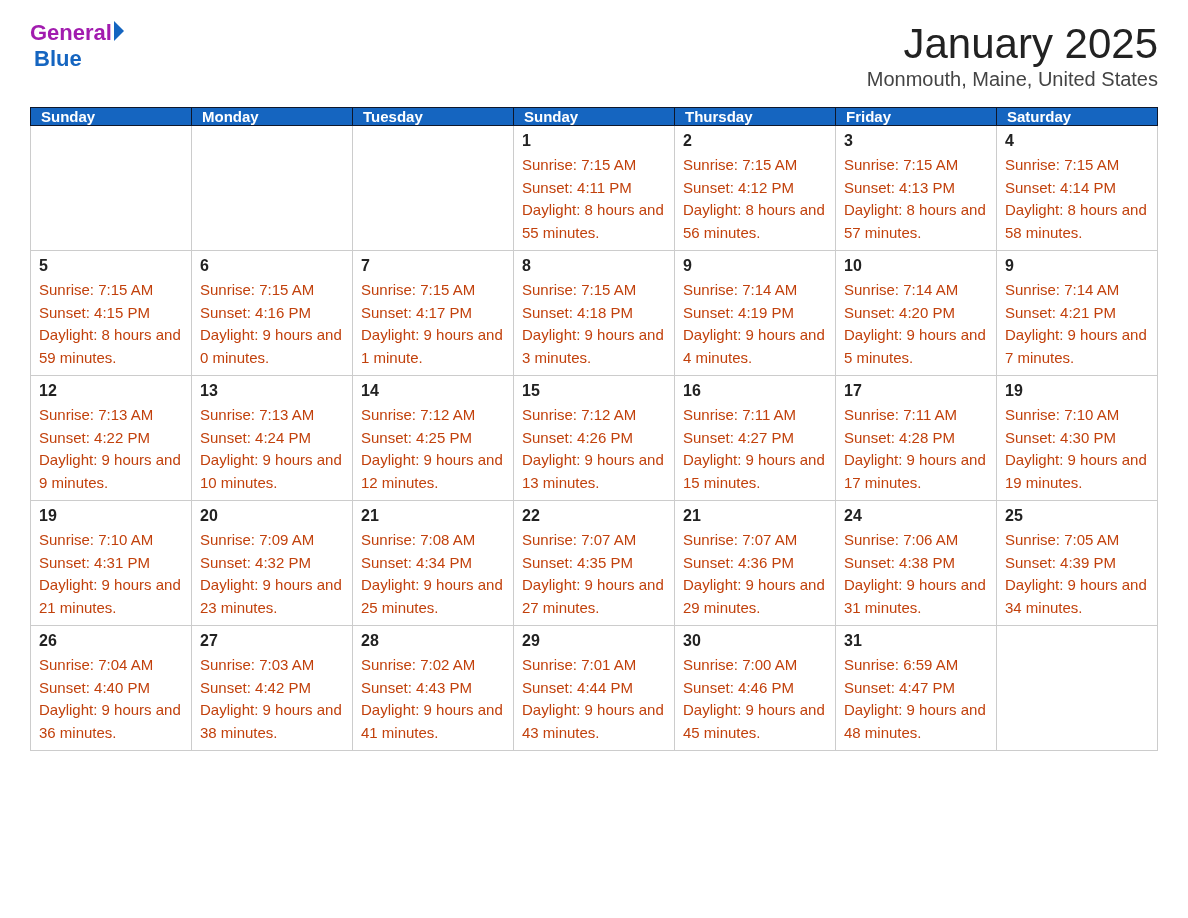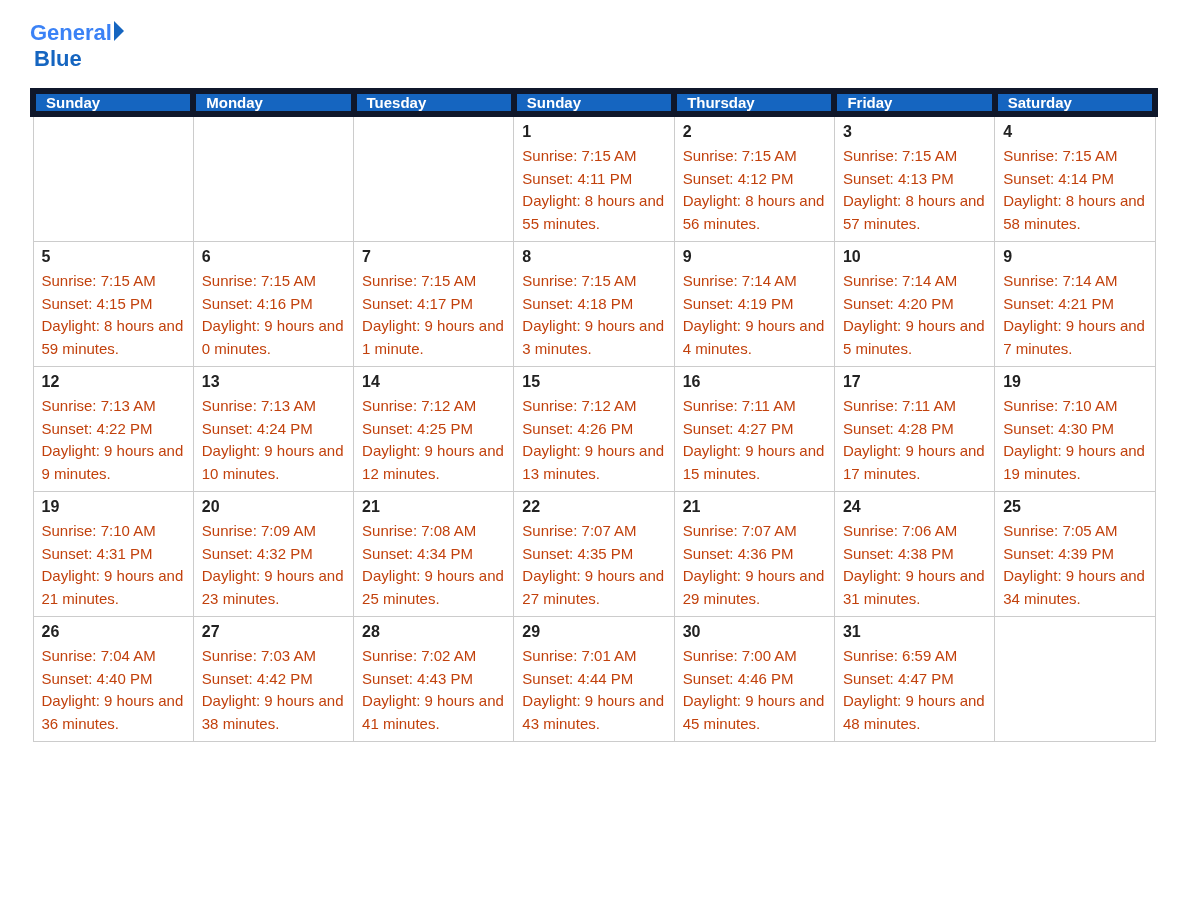--- a/index.html
+++ b/index.html
@@ -19,7 +19,7 @@
     .logo-text-general {
       font-size: 22px;
       font-weight: bold;
-      color: #3b82f6;
+      color: #a21caf;
     }
     .logo-arrow {
       width: 0;

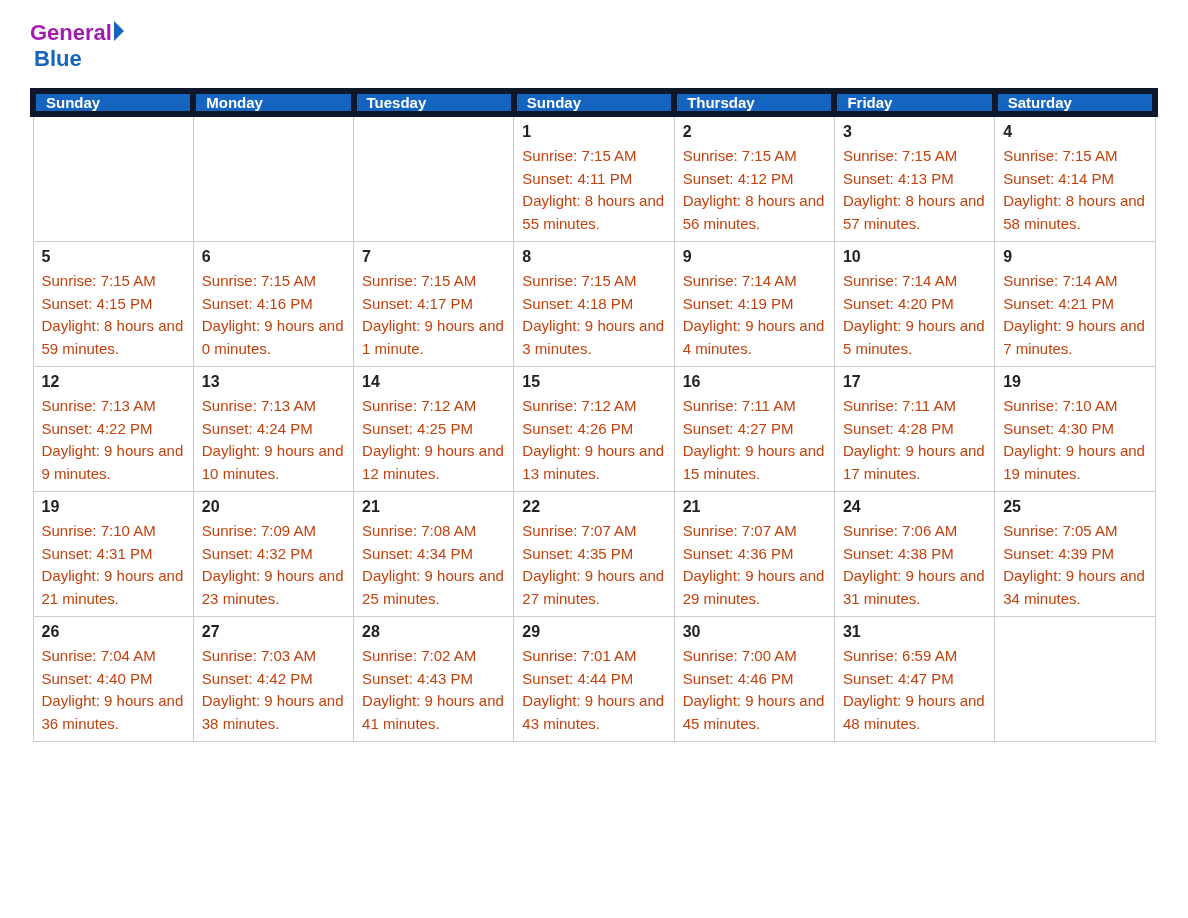--- a/index.html
+++ b/index.html
@@ -104,6 +104,10 @@
       <div class="logo-arrow"></div>
     </div>
     <div class="logo-bottom">Blue</div>
+  </div>
+  <div class="title-area">
+    <div class="calendar-title">January 2025</div>
+    <div class="calendar-subtitle">Monmouth, Maine, United States</div>
   </div>
 </div>
 

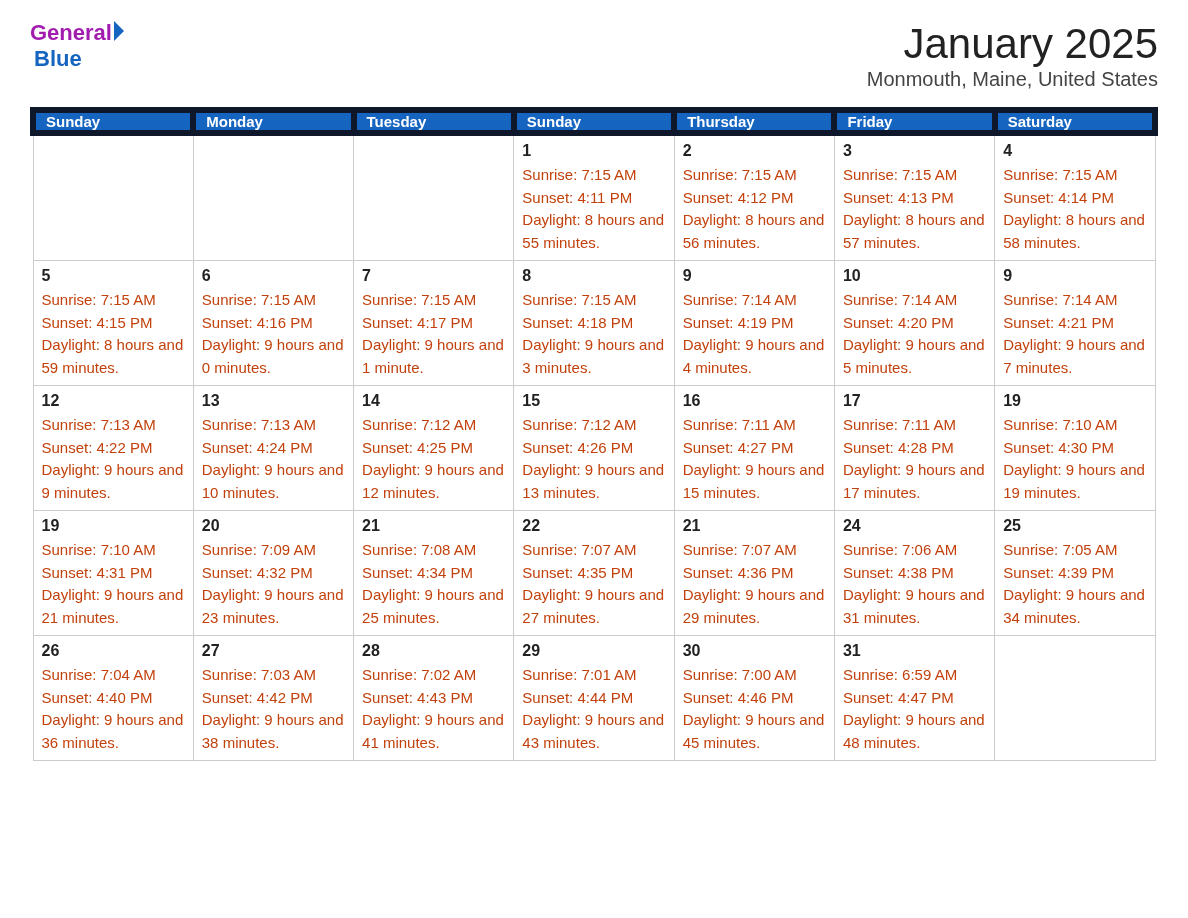--- a/index.html
+++ b/index.html
@@ -54,7 +54,7 @@
       font-weight: bold;
       padding: 0 10px;
       text-align: left;
-      border: 6px solid #0f172a;
+      border: 1px solid #0f172a;
     }
     .calendar-table tbody tr td {
       border: 1px solid #ccc;

